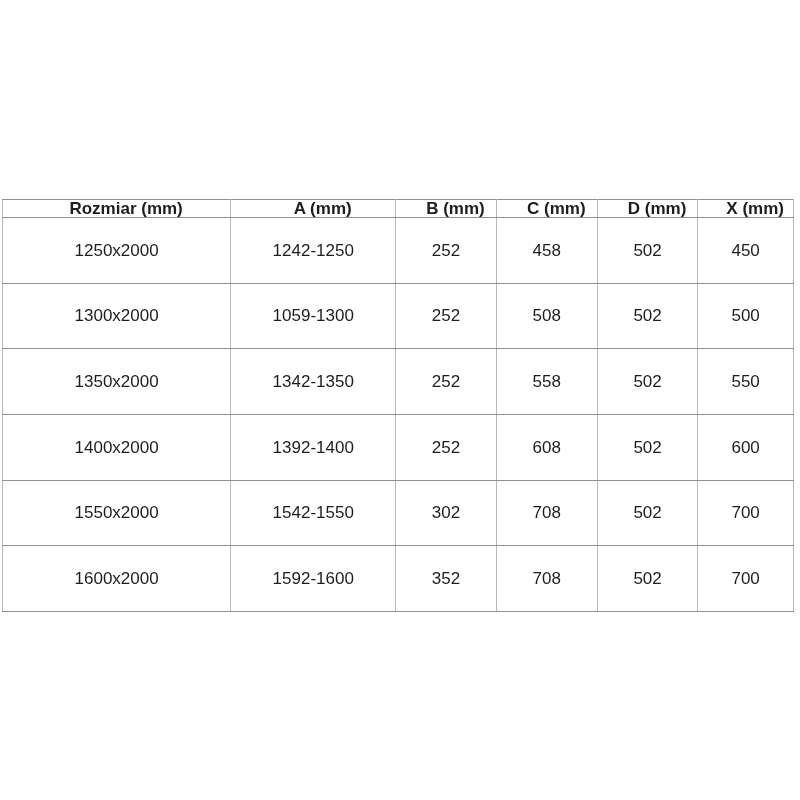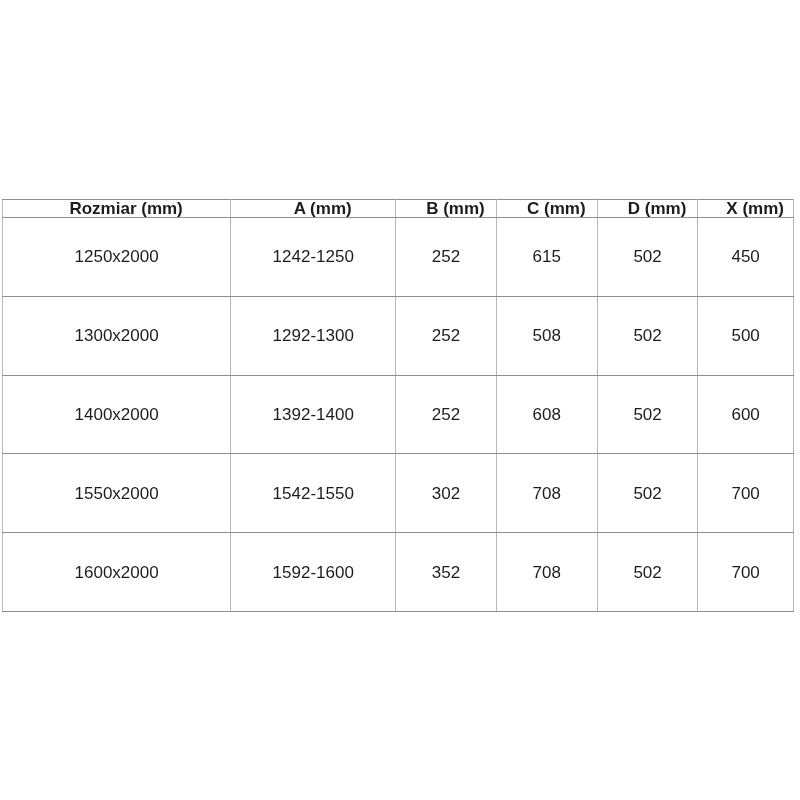--- a/index.html
+++ b/index.html
@@ -76,7 +76,7 @@
           <td class="col-0">1250x2000</td>
           <td class="col-1">1242-1250</td>
           <td class="col-2">252</td>
-          <td class="col-3">615</td>
+          <td class="col-3">458</td>
           <td class="col-4">502</td>
           <td class="col-5">450</td>
         </tr>

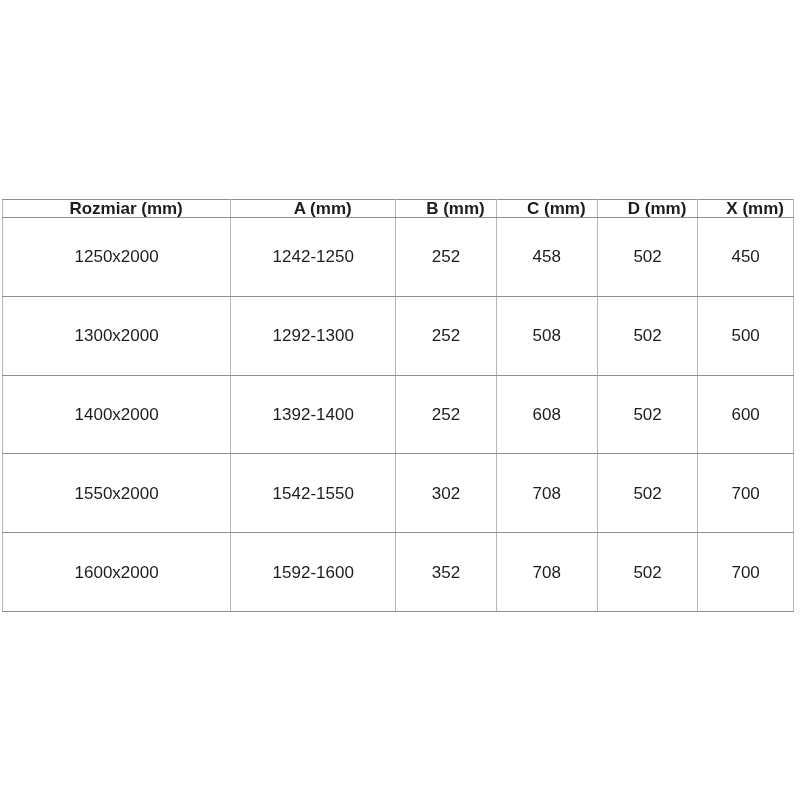--- a/index.html
+++ b/index.html
@@ -82,7 +82,7 @@
         </tr>
         <tr>
           <td class="col-0">1300x2000</td>
-          <td class="col-1">1292-1300</td>
+          <td class="col-1">1059-1300</td>
           <td class="col-2">252</td>
           <td class="col-3">508</td>
           <td class="col-4">502</td>

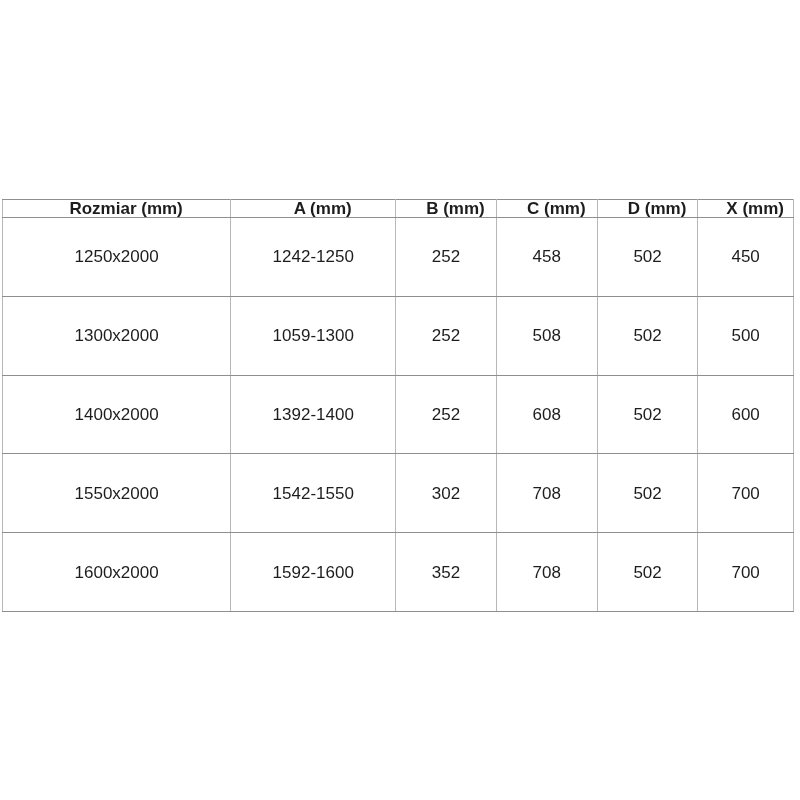--- a/index.html
+++ b/index.html
@@ -89,6 +89,14 @@
           <td class="col-5">500</td>
         </tr>
         <tr>
+          <td class="col-0">1350x2000</td>
+          <td class="col-1">1342-1350</td>
+          <td class="col-2">252</td>
+          <td class="col-3">558</td>
+          <td class="col-4">502</td>
+          <td class="col-5">550</td>
+        </tr>
+        <tr>
           <td class="col-0">1400x2000</td>
           <td class="col-1">1392-1400</td>
           <td class="col-2">252</td>

